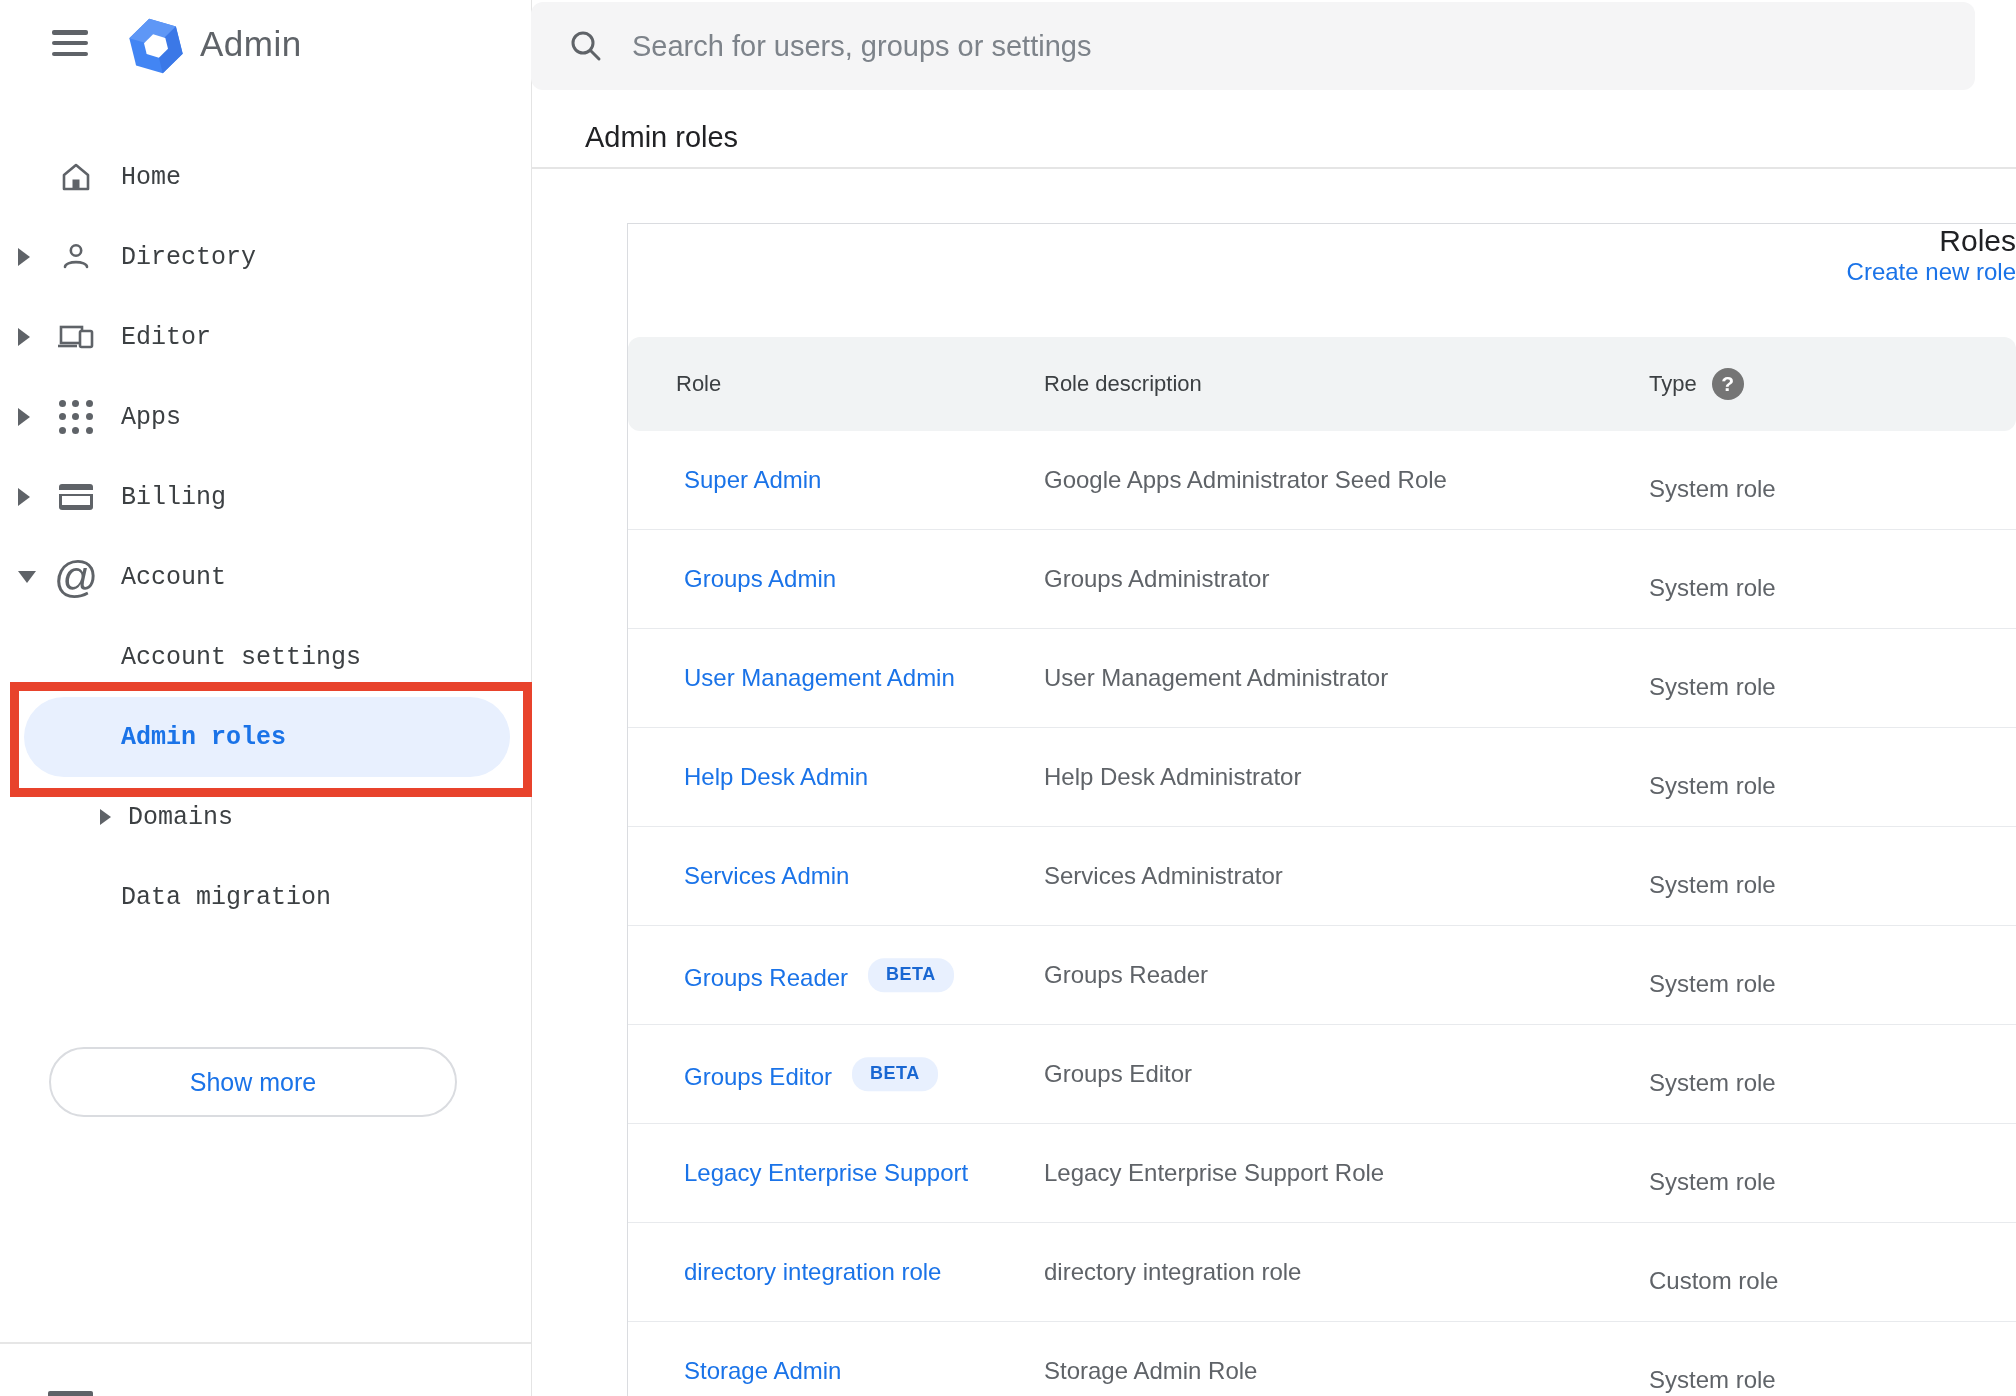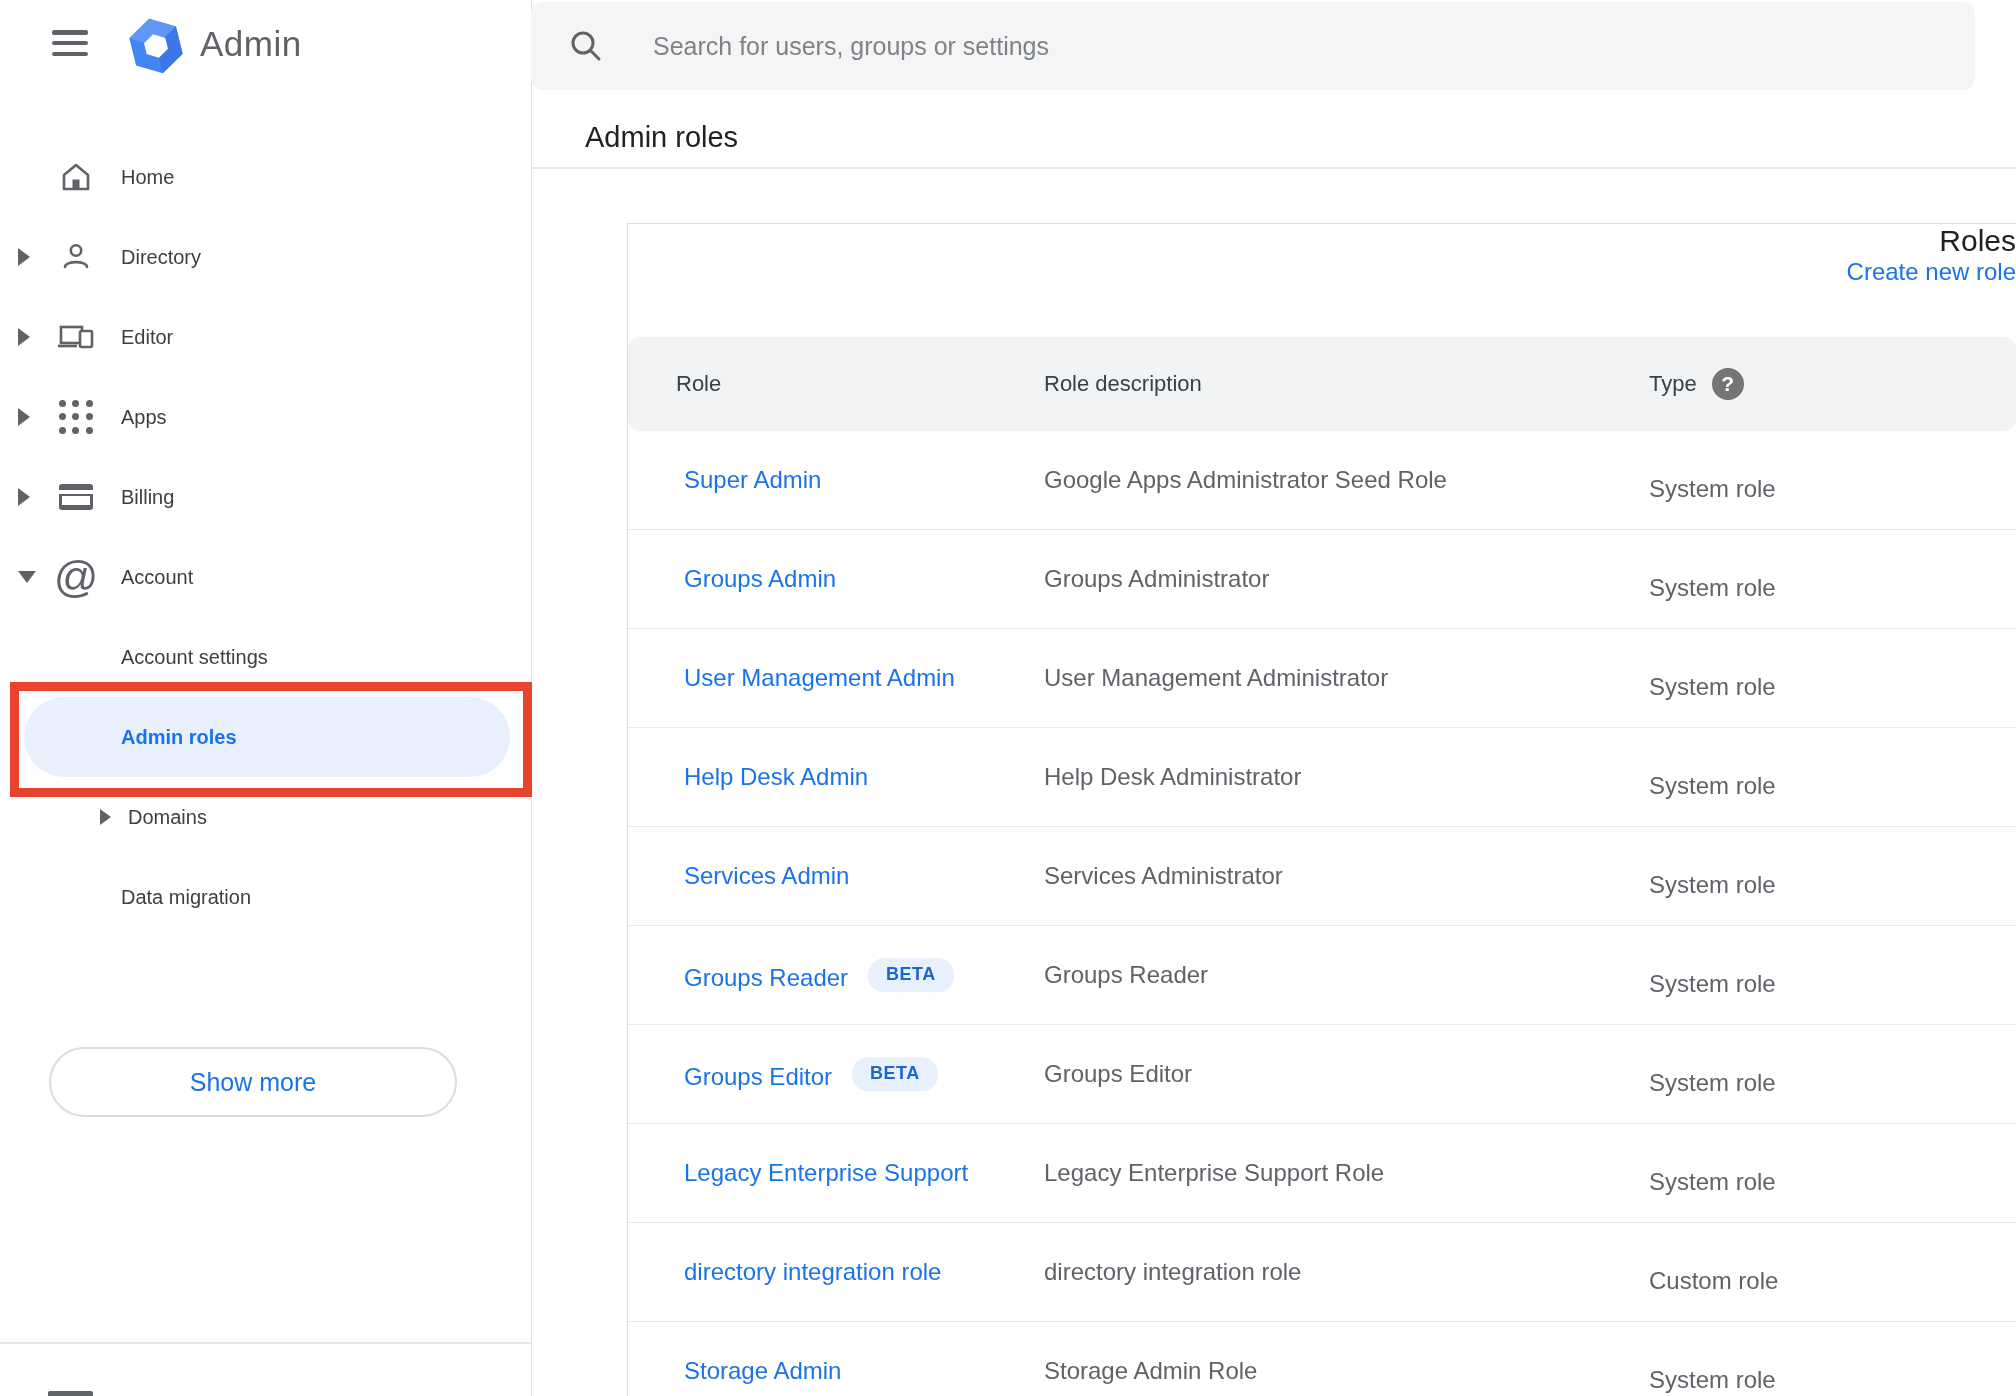--- a/index.html
+++ b/index.html
@@ -36,7 +36,7 @@
   
   .search-bar{position:absolute;left:531px;top:2px;width:1444px;height:88px;background:#f5f5f6;border-radius:12px;display:flex;align-items:center;cursor:text;}
   .search-bar svg{margin-left:37px;flex:0 0 auto;}
-  .search-ph{margin-left:49px;font-size:25px;color:#7d838a;white-space:nowrap;}
+  .search-ph{margin-left:28px;font-size:29px;color:#7d838a;white-space:nowrap;}
   
   .page-title{position:absolute;left:585px;top:121px;font-size:29px;color:#202124;}
   .title-divider{position:absolute;left:531px;top:167px;width:1485px;height:2px;background:#e5e5e5;}

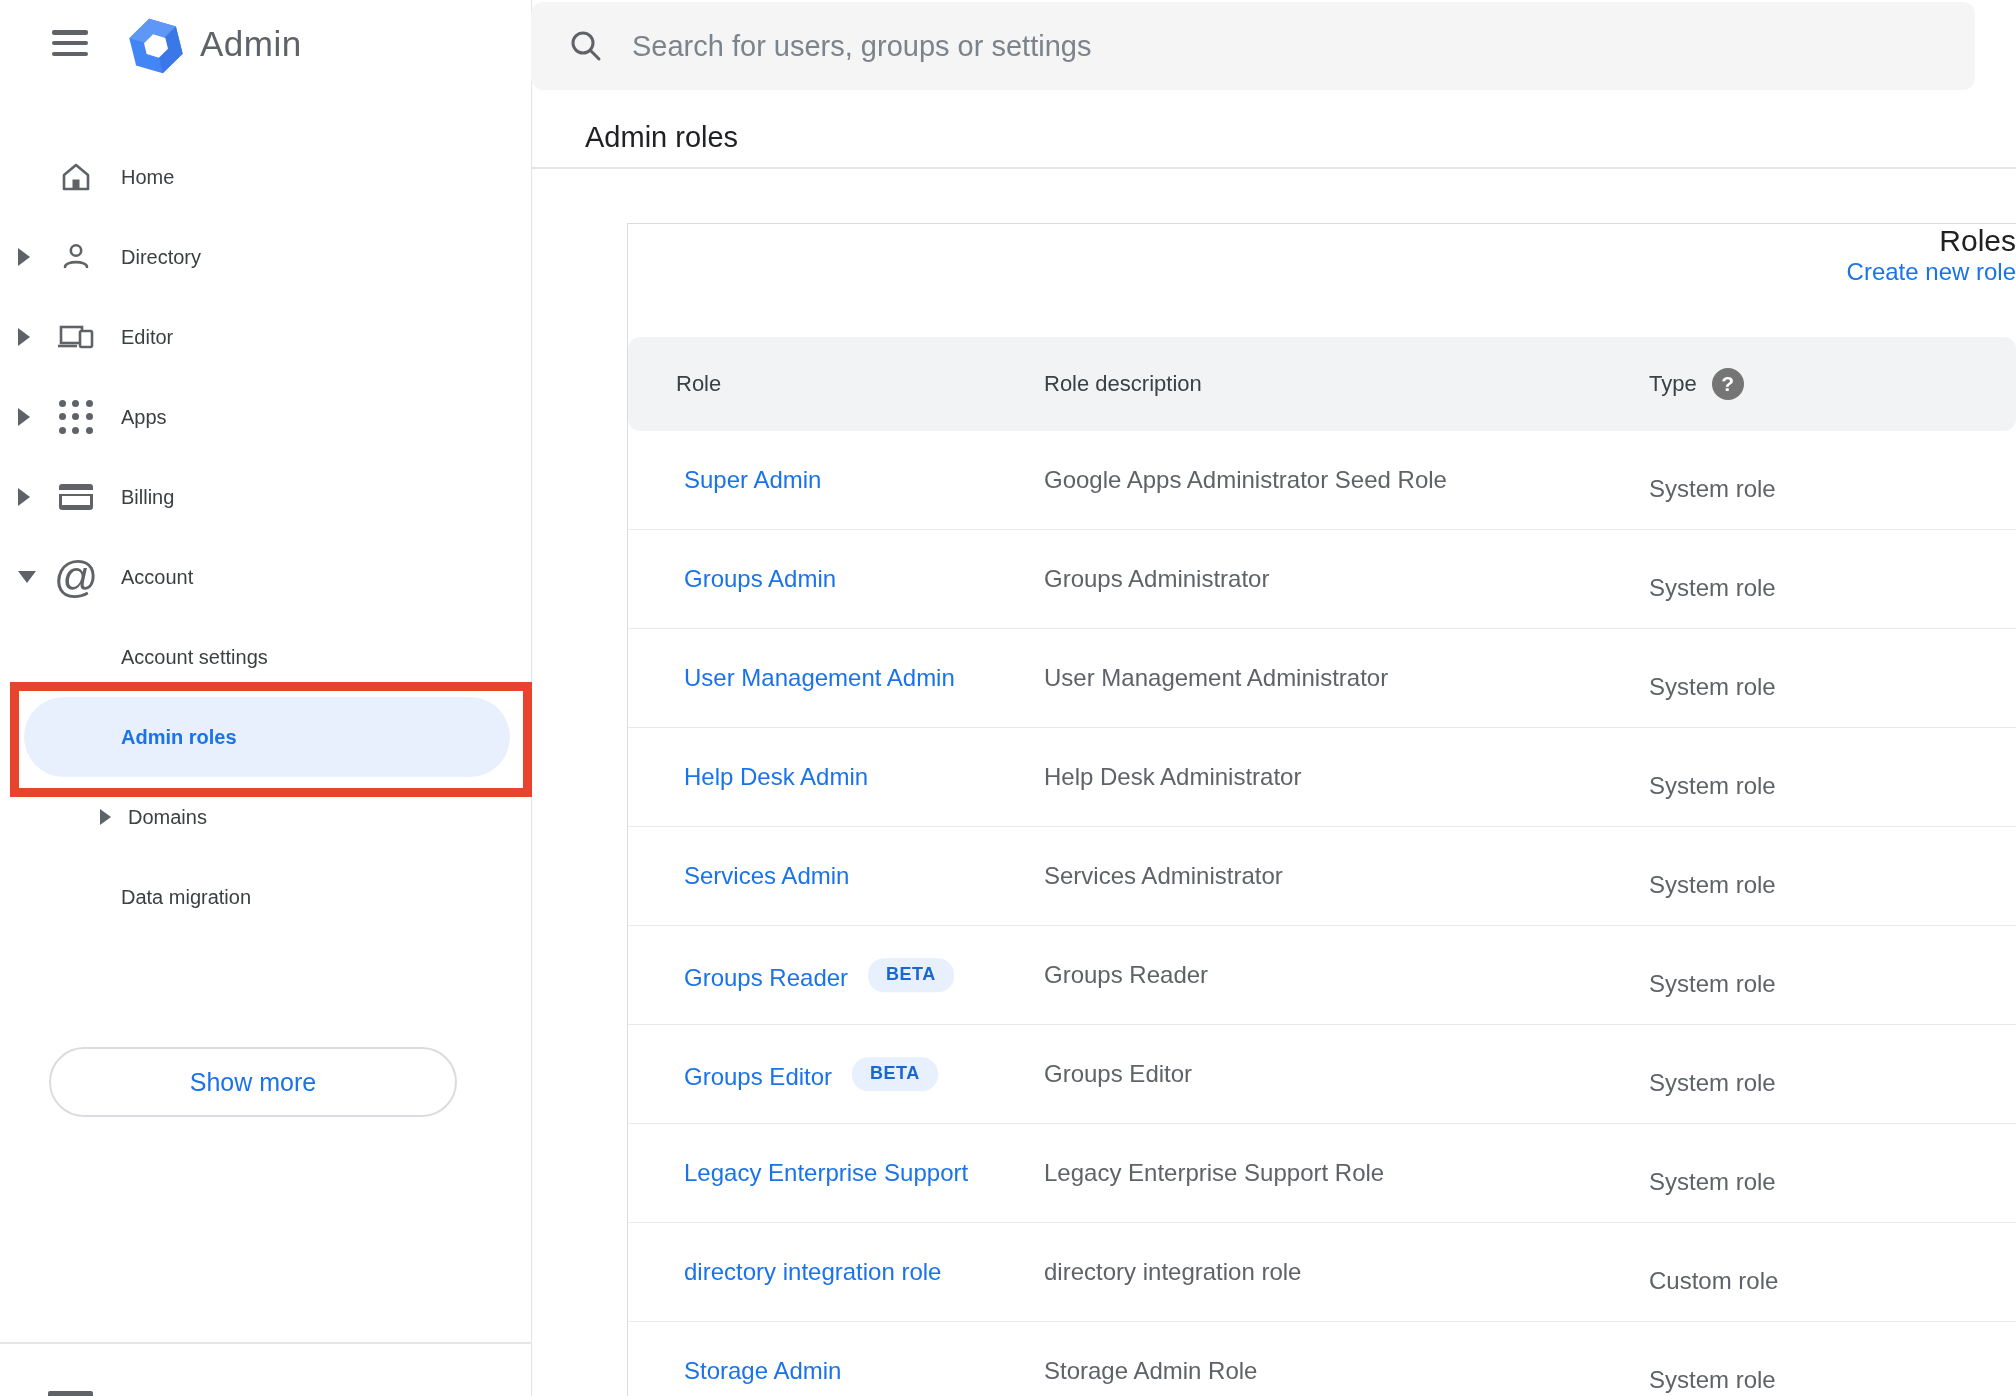--- a/index.html
+++ b/index.html
@@ -21,7 +21,7 @@
   .tri-right{width:0;height:0;border-top:9px solid transparent;border-bottom:9px solid transparent;border-left:12px solid #5f6368;}
   .tri-down{width:0;height:0;border-left:9px solid transparent;border-right:9px solid transparent;border-top:12px solid #5f6368;}
   .item .nicon{position:absolute;left:55px;top:50%;transform:translateY(-50%);width:42px;display:flex;justify-content:center;align-items:center;}
-  .item .label{position:absolute;left:121px;top:50%;transform:translateY(-50%);font-size:20px;color:#3c4043;white-space:nowrap;}
+  .item .label{position:absolute;left:121px;top:50%;transform:translateY(-50%);font-size:25px;color:#3c4043;white-space:nowrap;font-family:Liberation Mono, monospace;}
   .at-glyph{font-size:44px;color:#5f6368;line-height:1;}
   .dots{width:34px;height:34px;display:grid;grid-template-columns:repeat(3,1fr);gap:6px;justify-items:center;align-items:center;}
   .dots i{width:7px;height:7px;border-radius:50%;background:#5f6368;}

